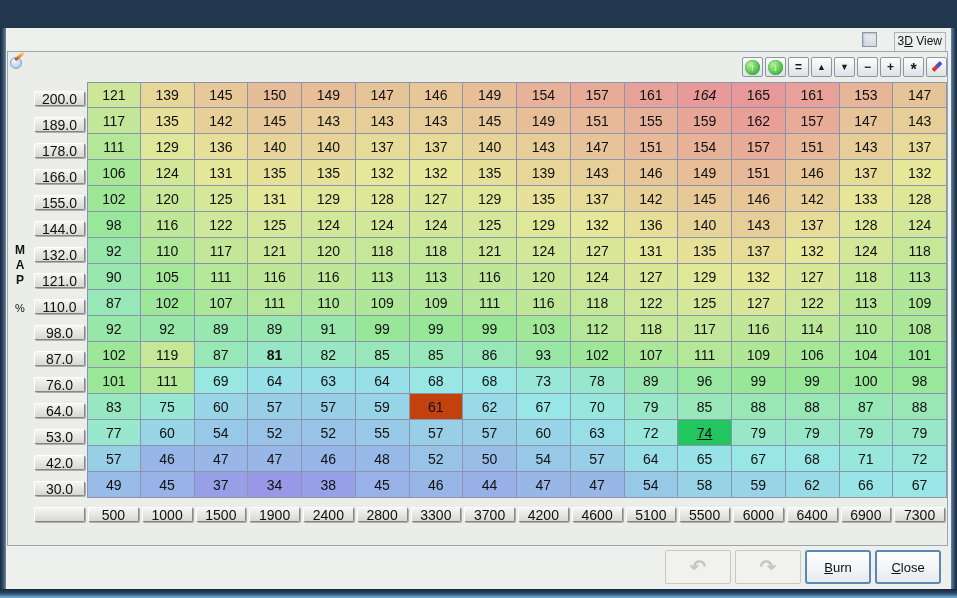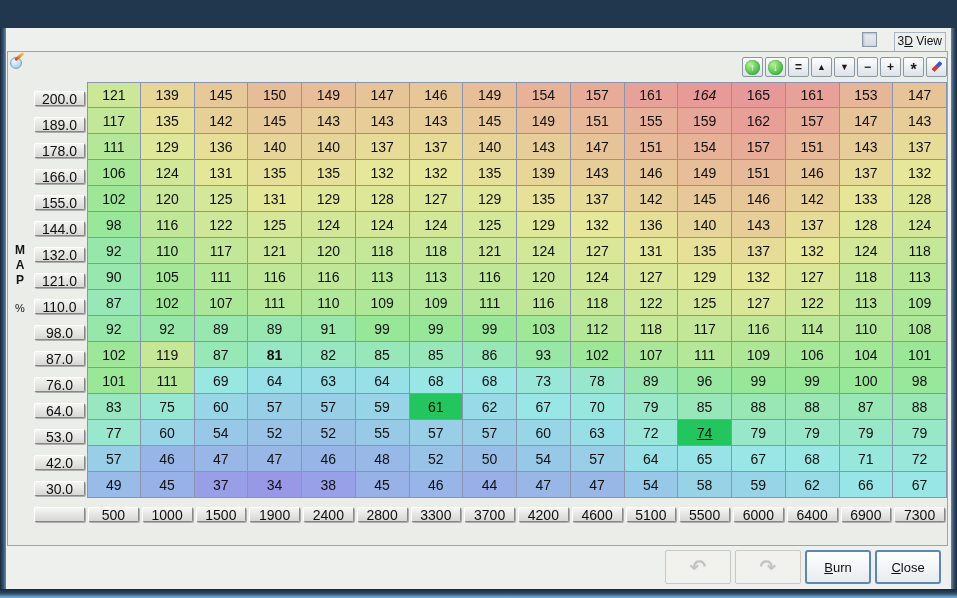--- a/index.html
+++ b/index.html
@@ -379,7 +379,7 @@
         <div class="cell data" style="background: rgb(152, 207, 231);">57</div>
         <div class="cell data" style="background: rgb(152, 207, 231);">57</div>
         <div class="cell data" style="background: rgb(152, 212, 231);">59</div>
-        <div class="cell data" style="background: #22c55e;">61</div>
+        <div class="cell data" style="background: #c2410c;">61</div>
         <div class="cell data" style="background: rgb(152, 219, 231);">62</div>
         <div class="cell data" style="background: rgb(152, 231, 230);">67</div>
         <div class="cell data" style="background: rgb(152, 231, 223);">70</div>

